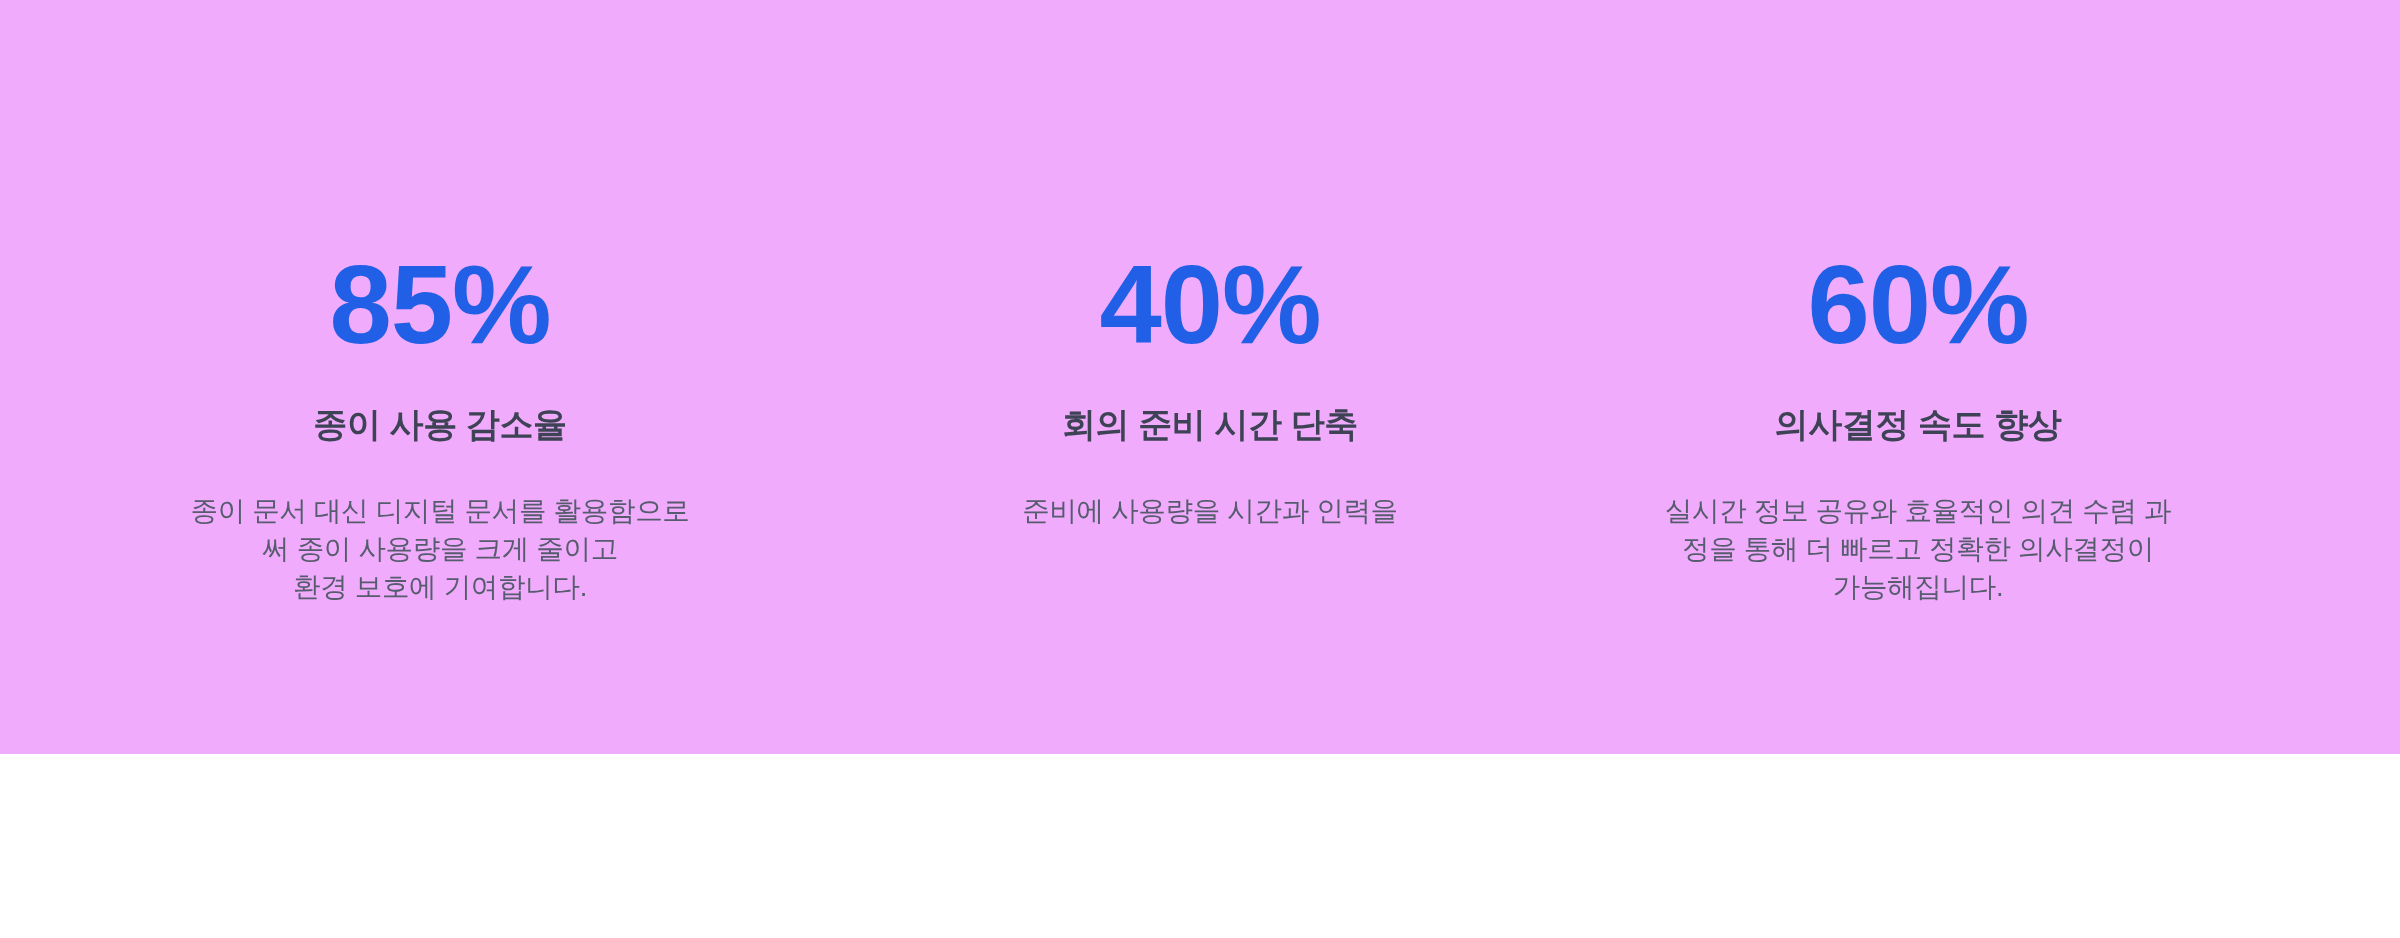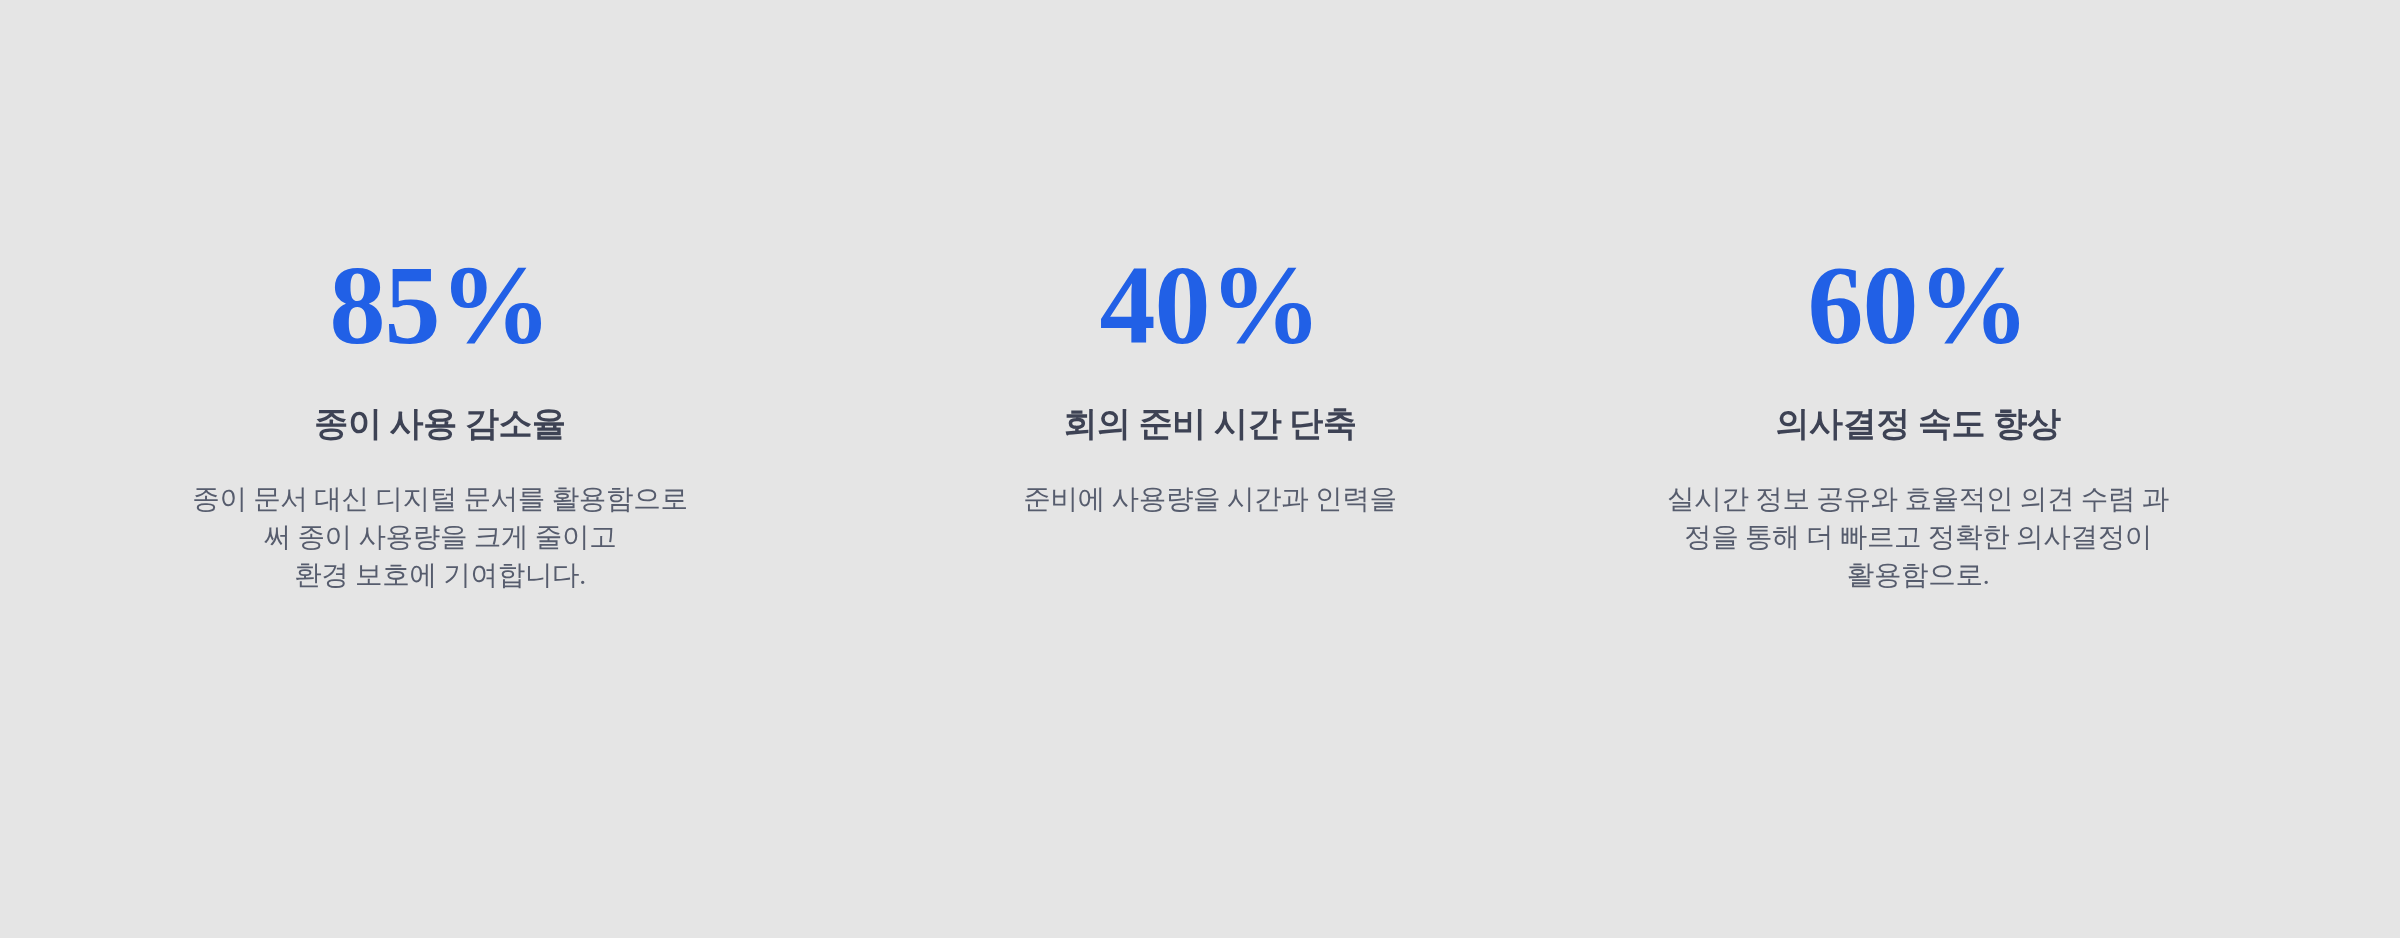--- a/index.html
+++ b/index.html
@@ -19,10 +19,9 @@
   .stats-section {
     position: relative;
     width: 2400px;
-    height: 938px;
-    background: #e5e5e5;
+    height: 754px;
+    background: #f0abfc;
     box-sizing: border-box;
-    font-family: Liberation Serif, serif;
   }
 
   .stats-row {

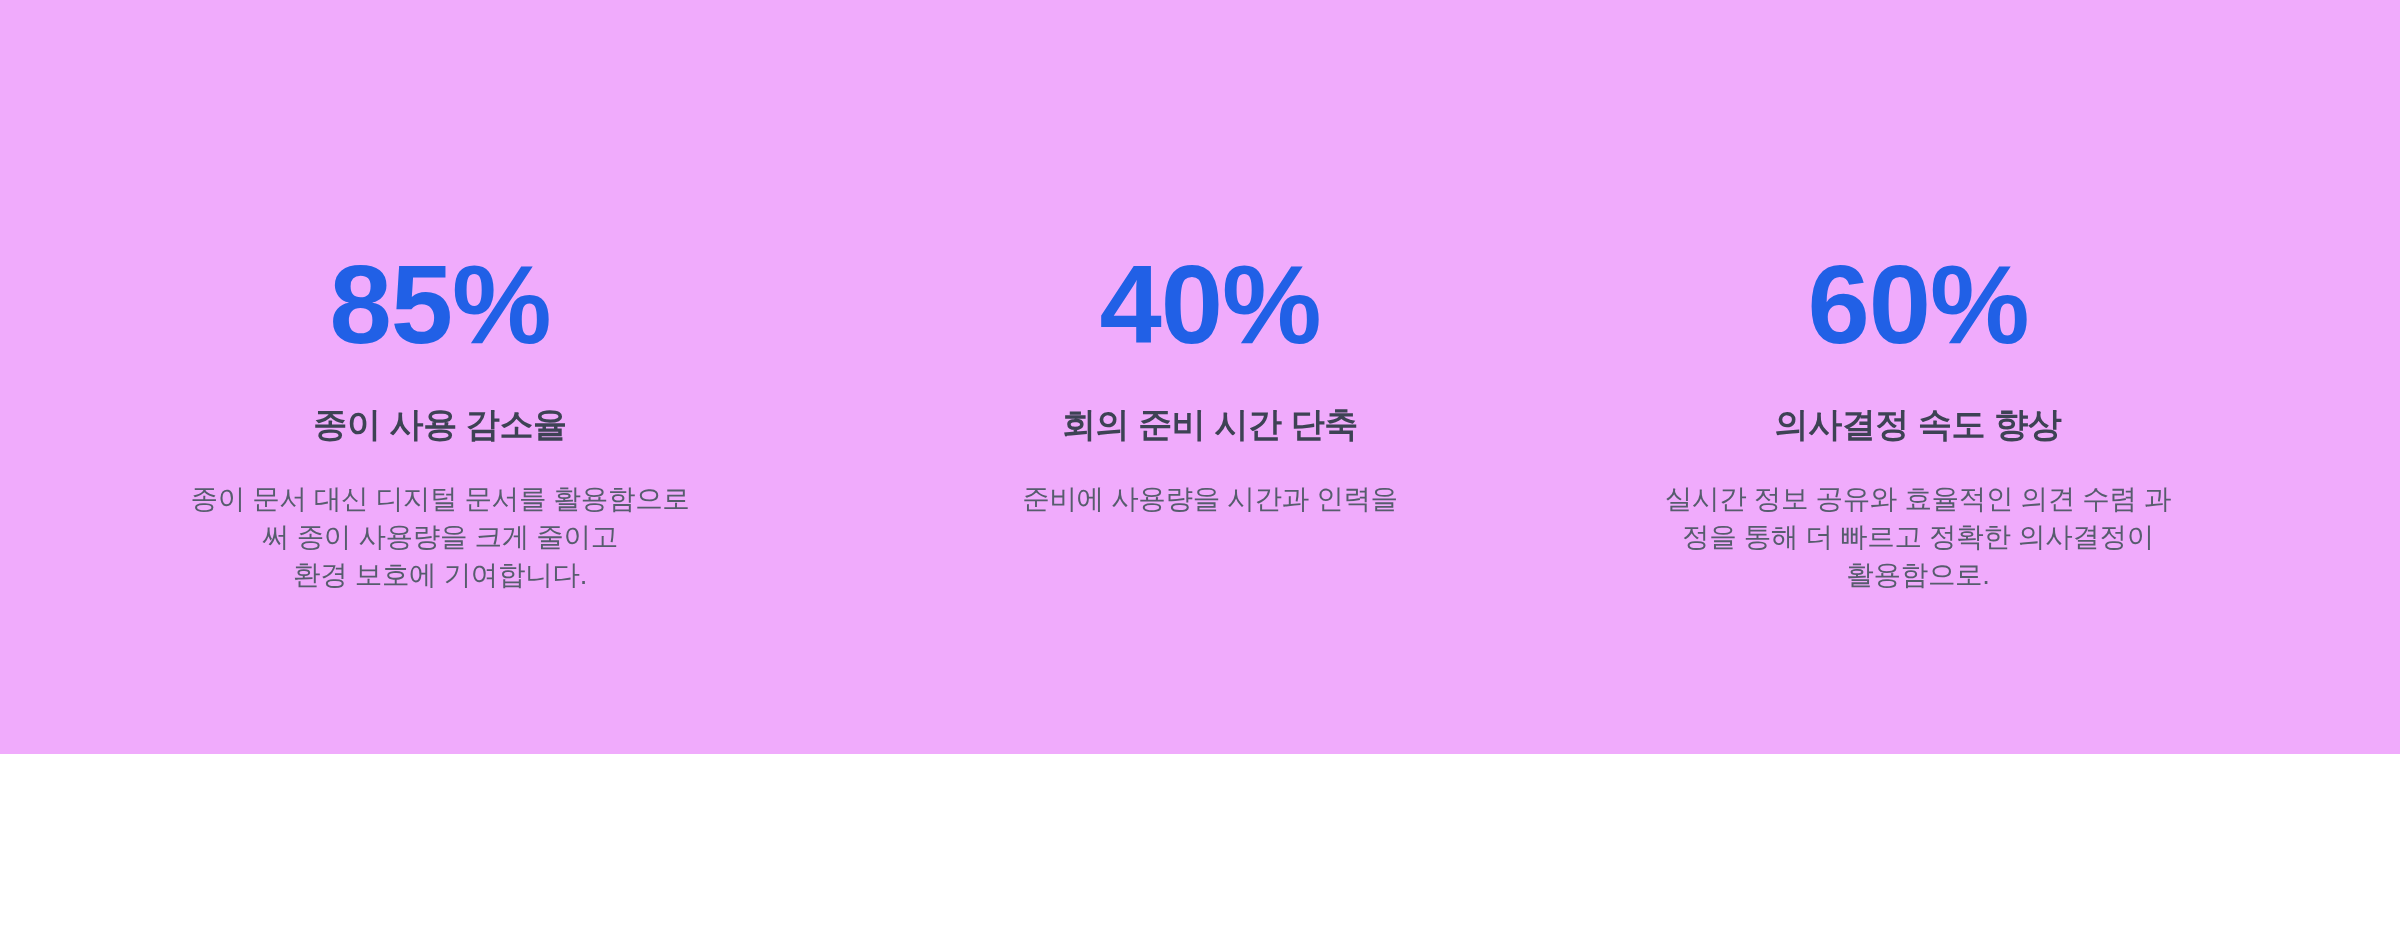--- a/index.html
+++ b/index.html
@@ -74,7 +74,7 @@
     line-height: 38px;
     font-weight: 400;
     color: #565c6d;
-    margin: 0;
+    margin: 12px;
     padding-top: 22px;
     letter-spacing: -0.3px;
   }

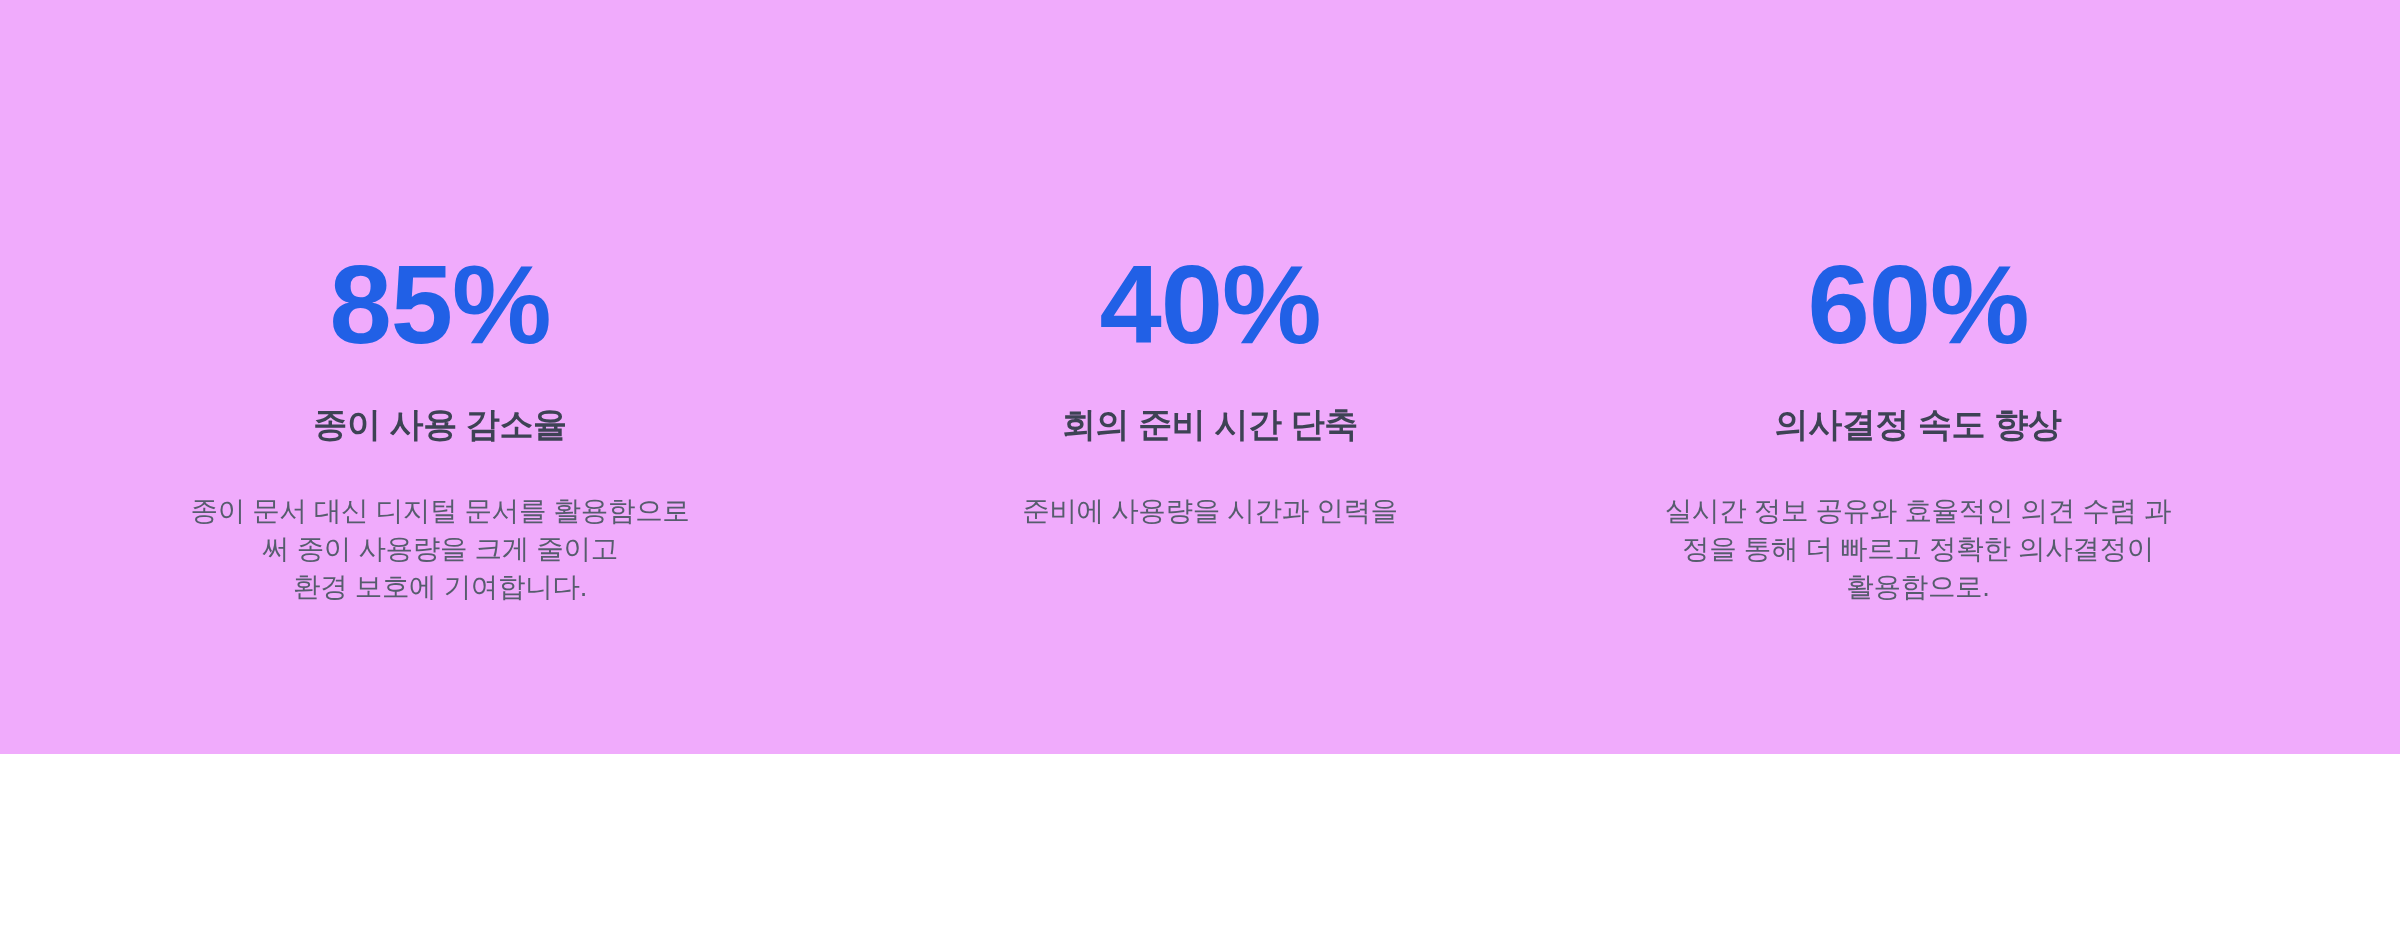--- a/index.html
+++ b/index.html
@@ -114,7 +114,7 @@
       <div class="stat-desc">
         <span class="desc-line">실시간 정보 공유와 효율적인 의견 수렴 과</span>
         <span class="desc-line">정을 통해 더 빠르고 정확한  의사결정이</span>
-        <span class="desc-line">활용함으로.</span>
+        <span class="desc-line">가능해집니다.</span>
       </div>
     </div>
 

